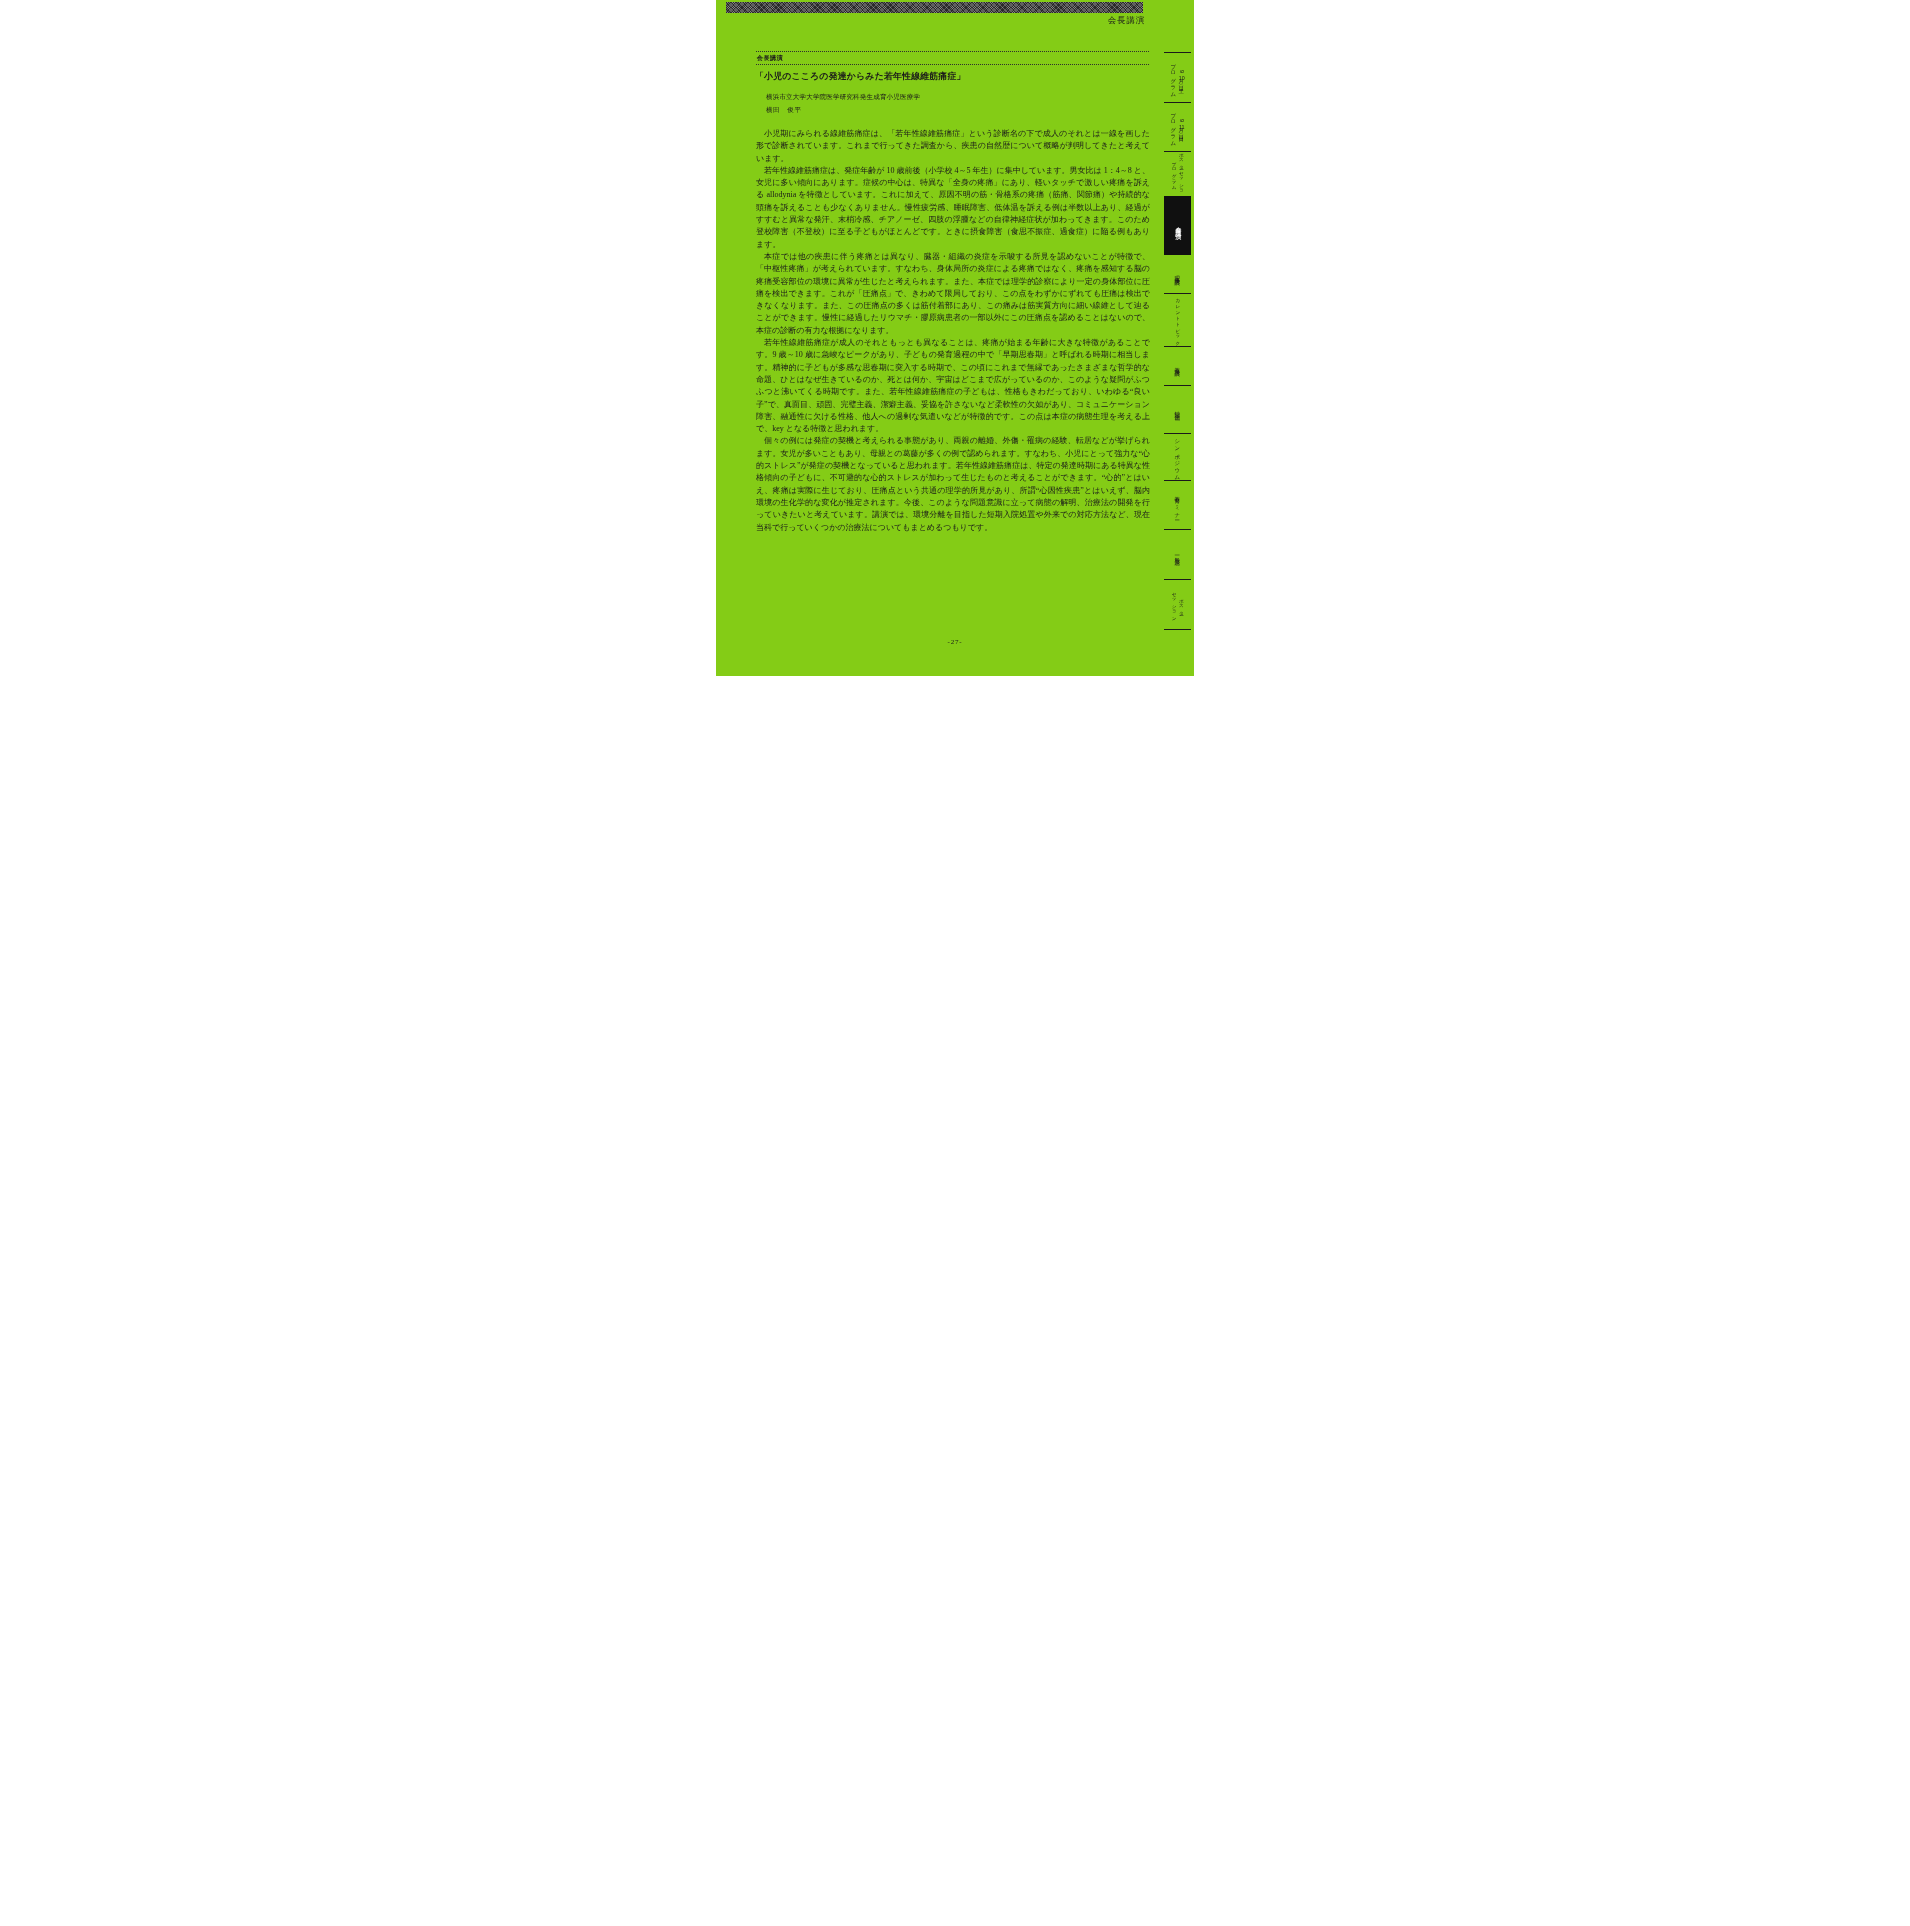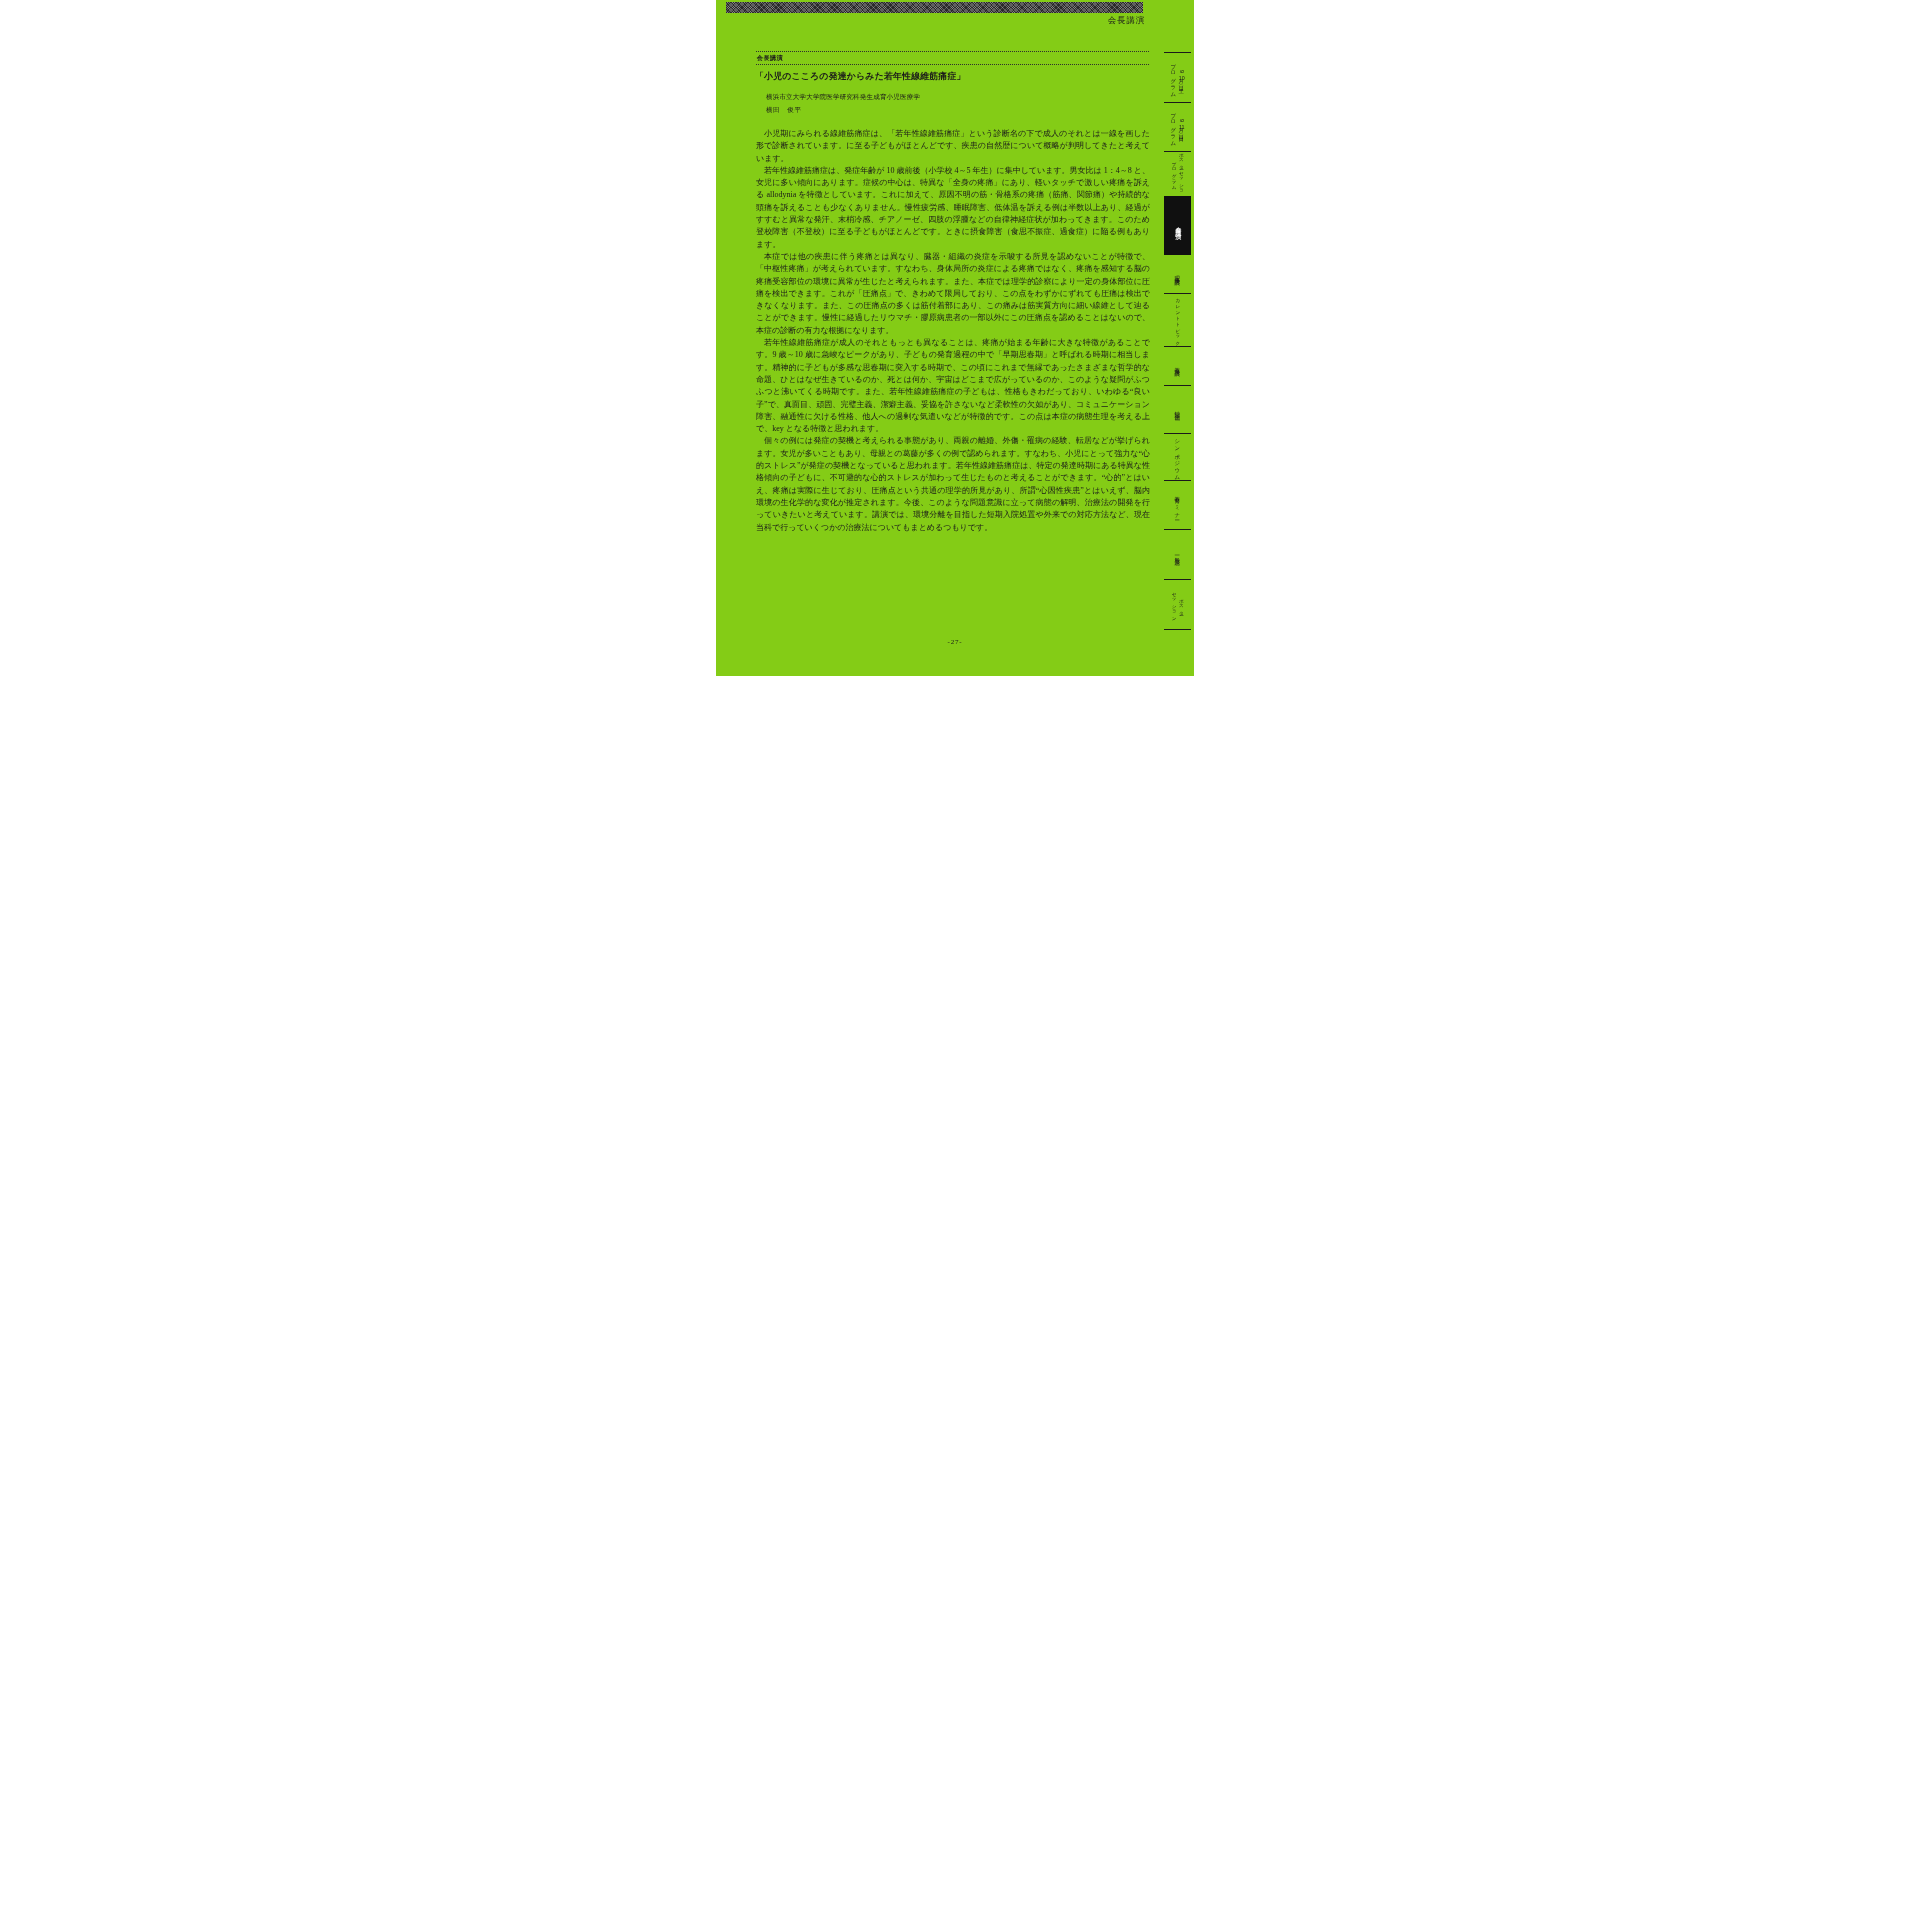--- a/index.html
+++ b/index.html
@@ -90,7 +90,7 @@
   <div class="author">横田　俊平</div>
 
   <div class="body-text">
-    <p>小児期にみられる線維筋痛症は、「若年性線維筋痛症」という診断名の下で成人のそれとは一線を画した形で診断されています。に至る子どもがほとんどです、疾患の自然歴について概略が判明してきたと考えています。</p>
+    <p>小児期にみられる線維筋痛症は、「若年性線維筋痛症」という診断名の下で成人のそれとは一線を画した形で診断されています。これまで行ってきた調査から、疾患の自然歴について概略が判明してきたと考えています。</p>
     <p>若年性線維筋痛症は、発症年齢が 10 歳前後（小学校 4～5 年生）に集中しています。男女比は 1：4～8 と、女児に多い傾向にあります。症候の中心は、特異な「全身の疼痛」にあり、軽いタッチで激しい疼痛を訴える allodynia を特徴としています。これに加えて、原因不明の筋・骨格系の疼痛（筋痛、関節痛）や持続的な頭痛を訴えることも少なくありません。慢性疲労感、睡眠障害、低体温を訴える例は半数以上あり、経過がすすむと異常な発汗、末梢冷感、チアノーゼ、四肢の浮腫などの自律神経症状が加わってきます。このため登校障害（不登校）に至る子どもがほとんどです。ときに摂食障害（食思不振症、過食症）に陥る例もあります。</p>
     <p>本症では他の疾患に伴う疼痛とは異なり、臓器・組織の炎症を示唆する所見を認めないことが特徴で、「中枢性疼痛」が考えられています。すなわち、身体局所の炎症による疼痛ではなく、疼痛を感知する脳の疼痛受容部位の環境に異常が生じたと考えられます。また、本症では理学的診察により一定の身体部位に圧痛を検出できます。これが「圧痛点」で、きわめて限局しており、この点をわずかにずれても圧痛は検出できなくなります。また、この圧痛点の多くは筋付着部にあり、この痛みは筋実質方向に細い線維として辿ることができます。慢性に経過したリウマチ・膠原病患者の一部以外にこの圧痛点を認めることはないので、本症の診断の有力な根拠になります。</p>
     <p>若年性線維筋痛症が成人のそれともっとも異なることは、疼痛が始まる年齢に大きな特徴があることです。9 歳～10 歳に急峻なピークがあり、子どもの発育過程の中で「早期思春期」と呼ばれる時期に相当します。精神的に子どもが多感な思春期に突入する時期で、この頃にこれまで無縁であったさまざまな哲学的な命題、ひとはなぜ生きているのか、死とは何か、宇宙はどこまで広がっているのか、このような疑問がふつふつと沸いてくる時期です。また、若年性線維筋痛症の子どもは、性格もきわだっており、いわゆる“良い子”で、真面目、頑固、完璧主義、潔癖主義、妥協を許さないなど柔軟性の欠如があり、コミュニケーション障害、融通性に欠ける性格、他人への過剰な気遣いなどが特徴的です。この点は本症の病態生理を考える上で、key となる特徴と思われます。</p>

